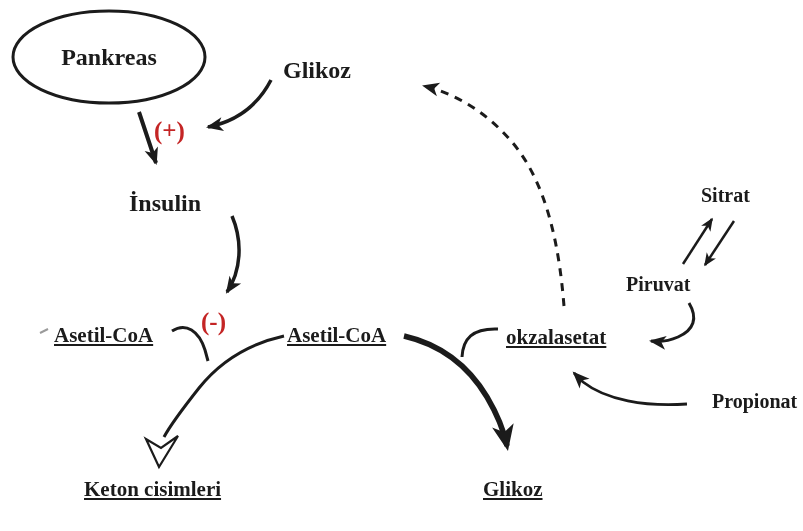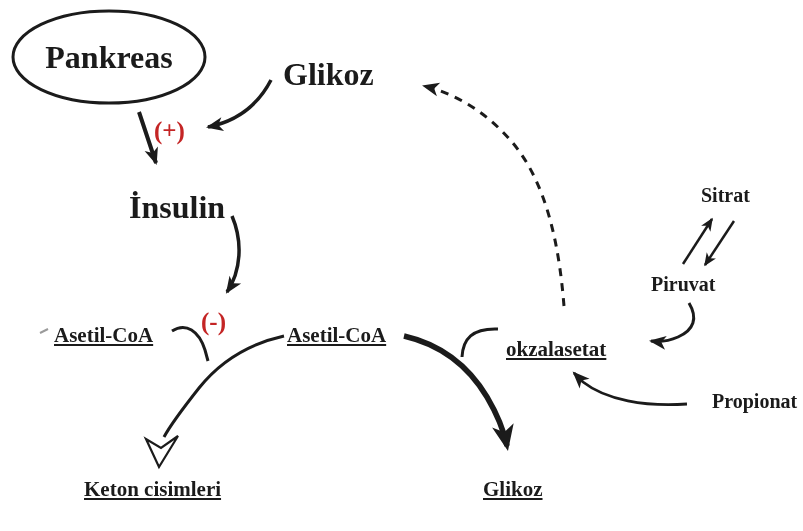--- a/index.html
+++ b/index.html
@@ -25,7 +25,7 @@
     line-height:1;
     color:var(--ink);
   }
-  .lbl.big{font-size:32px;}
+  .lbl.big{font-size:24px;}
   .lbl.med{font-size:21px;text-decoration:underline;}
   .lbl.sm{font-size:20px;}
   .lbl.sign{font-size:25px;color:var(--accent);}

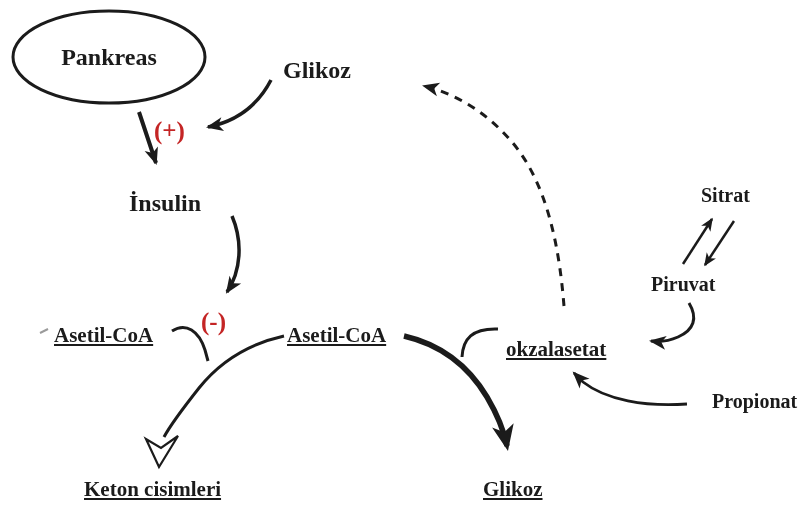--- a/index.html
+++ b/index.html
@@ -102,7 +102,7 @@
 
   <span class="lbl sm" style="left:701px;top:185px;">Sitrat</span>
 
-  <span class="lbl sm" style="left:651px;top:274px;">Piruvat</span>
+  <span class="lbl sm" style="left:626px;top:274px;">Piruvat</span>
 
   <span class="lbl sm" style="left:688px;top:391px;margin-left:24px;">Propionat</span>
 

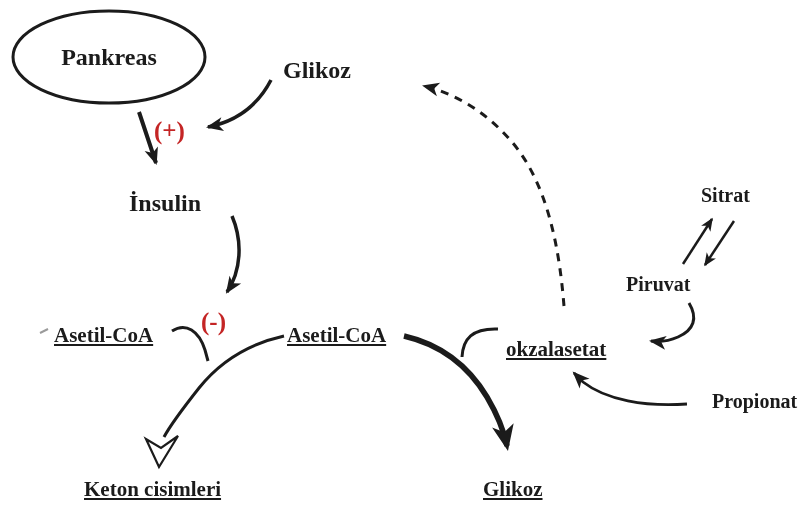--- a/index.html
+++ b/index.html
@@ -98,7 +98,7 @@
 
   <span class="lbl med" style="left:287px;top:325px;">Asetil-CoA</span>
 
-  <span class="lbl med" style="left:506px;top:327px;margin-top:12px;">okzalasetat</span>
+  <span class="lbl med" style="left:506px;top:327px;">okzalasetat</span>
 
   <span class="lbl sm" style="left:701px;top:185px;">Sitrat</span>
 

